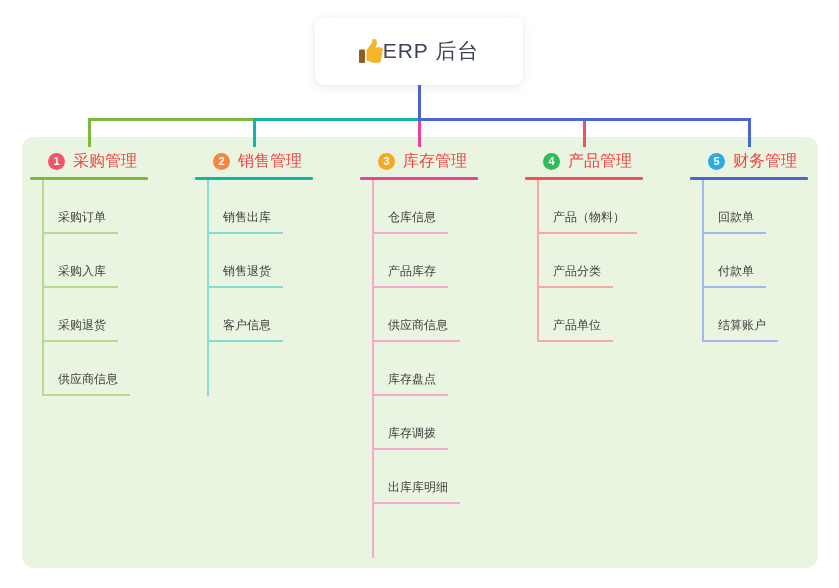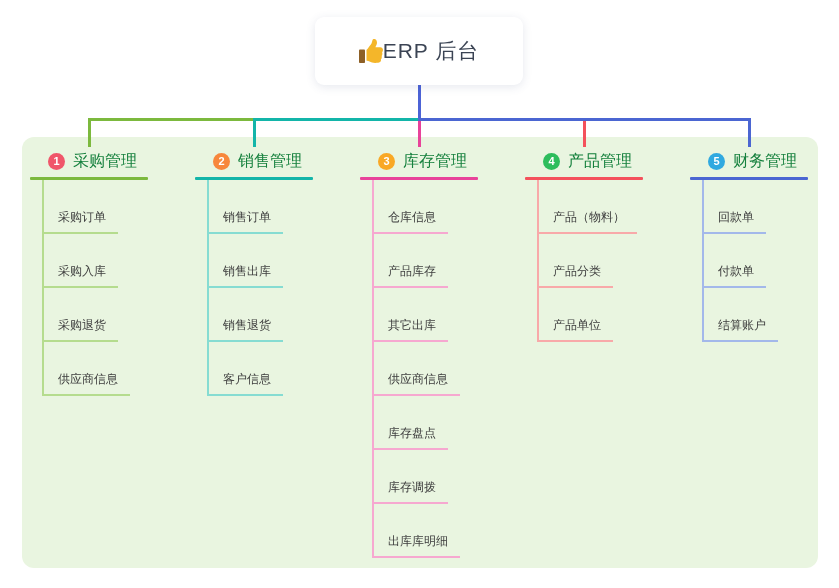--- a/index.html
+++ b/index.html
@@ -49,7 +49,7 @@
     display:inline-flex;align-items:center;justify-content:center;
     flex:0 0 auto;line-height:1;
   }
-  .branch-title{font-size:16px;color:#15803d;font-weight:500;white-space:nowrap;}
+  .branch-title{font-size:16px;color:#ef4444;font-weight:500;white-space:nowrap;}
   .branch-underline{
     width:118px;height:3px;background:var(--line);
     margin-top:4px;border-radius:1px;

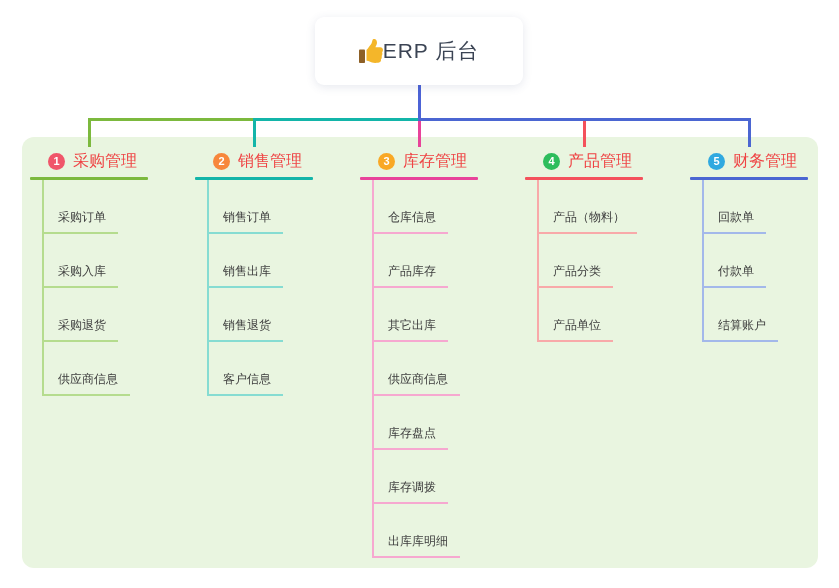--- a/index.html
+++ b/index.html
@@ -128,9 +128,6 @@
     <div class="vline" style="height: 216px;"></div>
     <div class="items">
           <div class="item">
-    <span class="item-label">销售订单</span>
-  </div>
-          <div class="item">
     <span class="item-label">销售出库</span>
   </div>
           <div class="item">

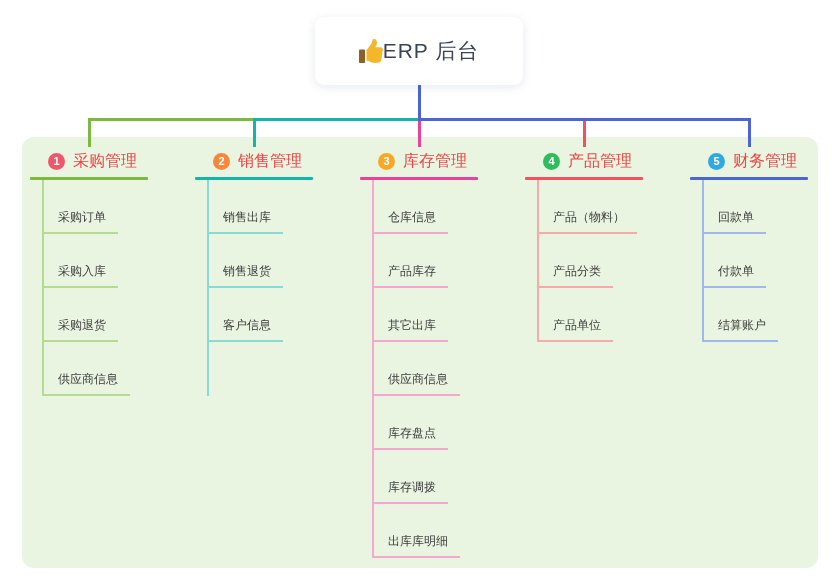--- a/index.html
+++ b/index.html
@@ -153,9 +153,6 @@
     <span class="item-label">产品库存</span>
   </div>
           <div class="item">
-    <span class="item-label">其它出库</span>
-  </div>
-          <div class="item">
     <span class="item-label">供应商信息</span>
   </div>
           <div class="item">

